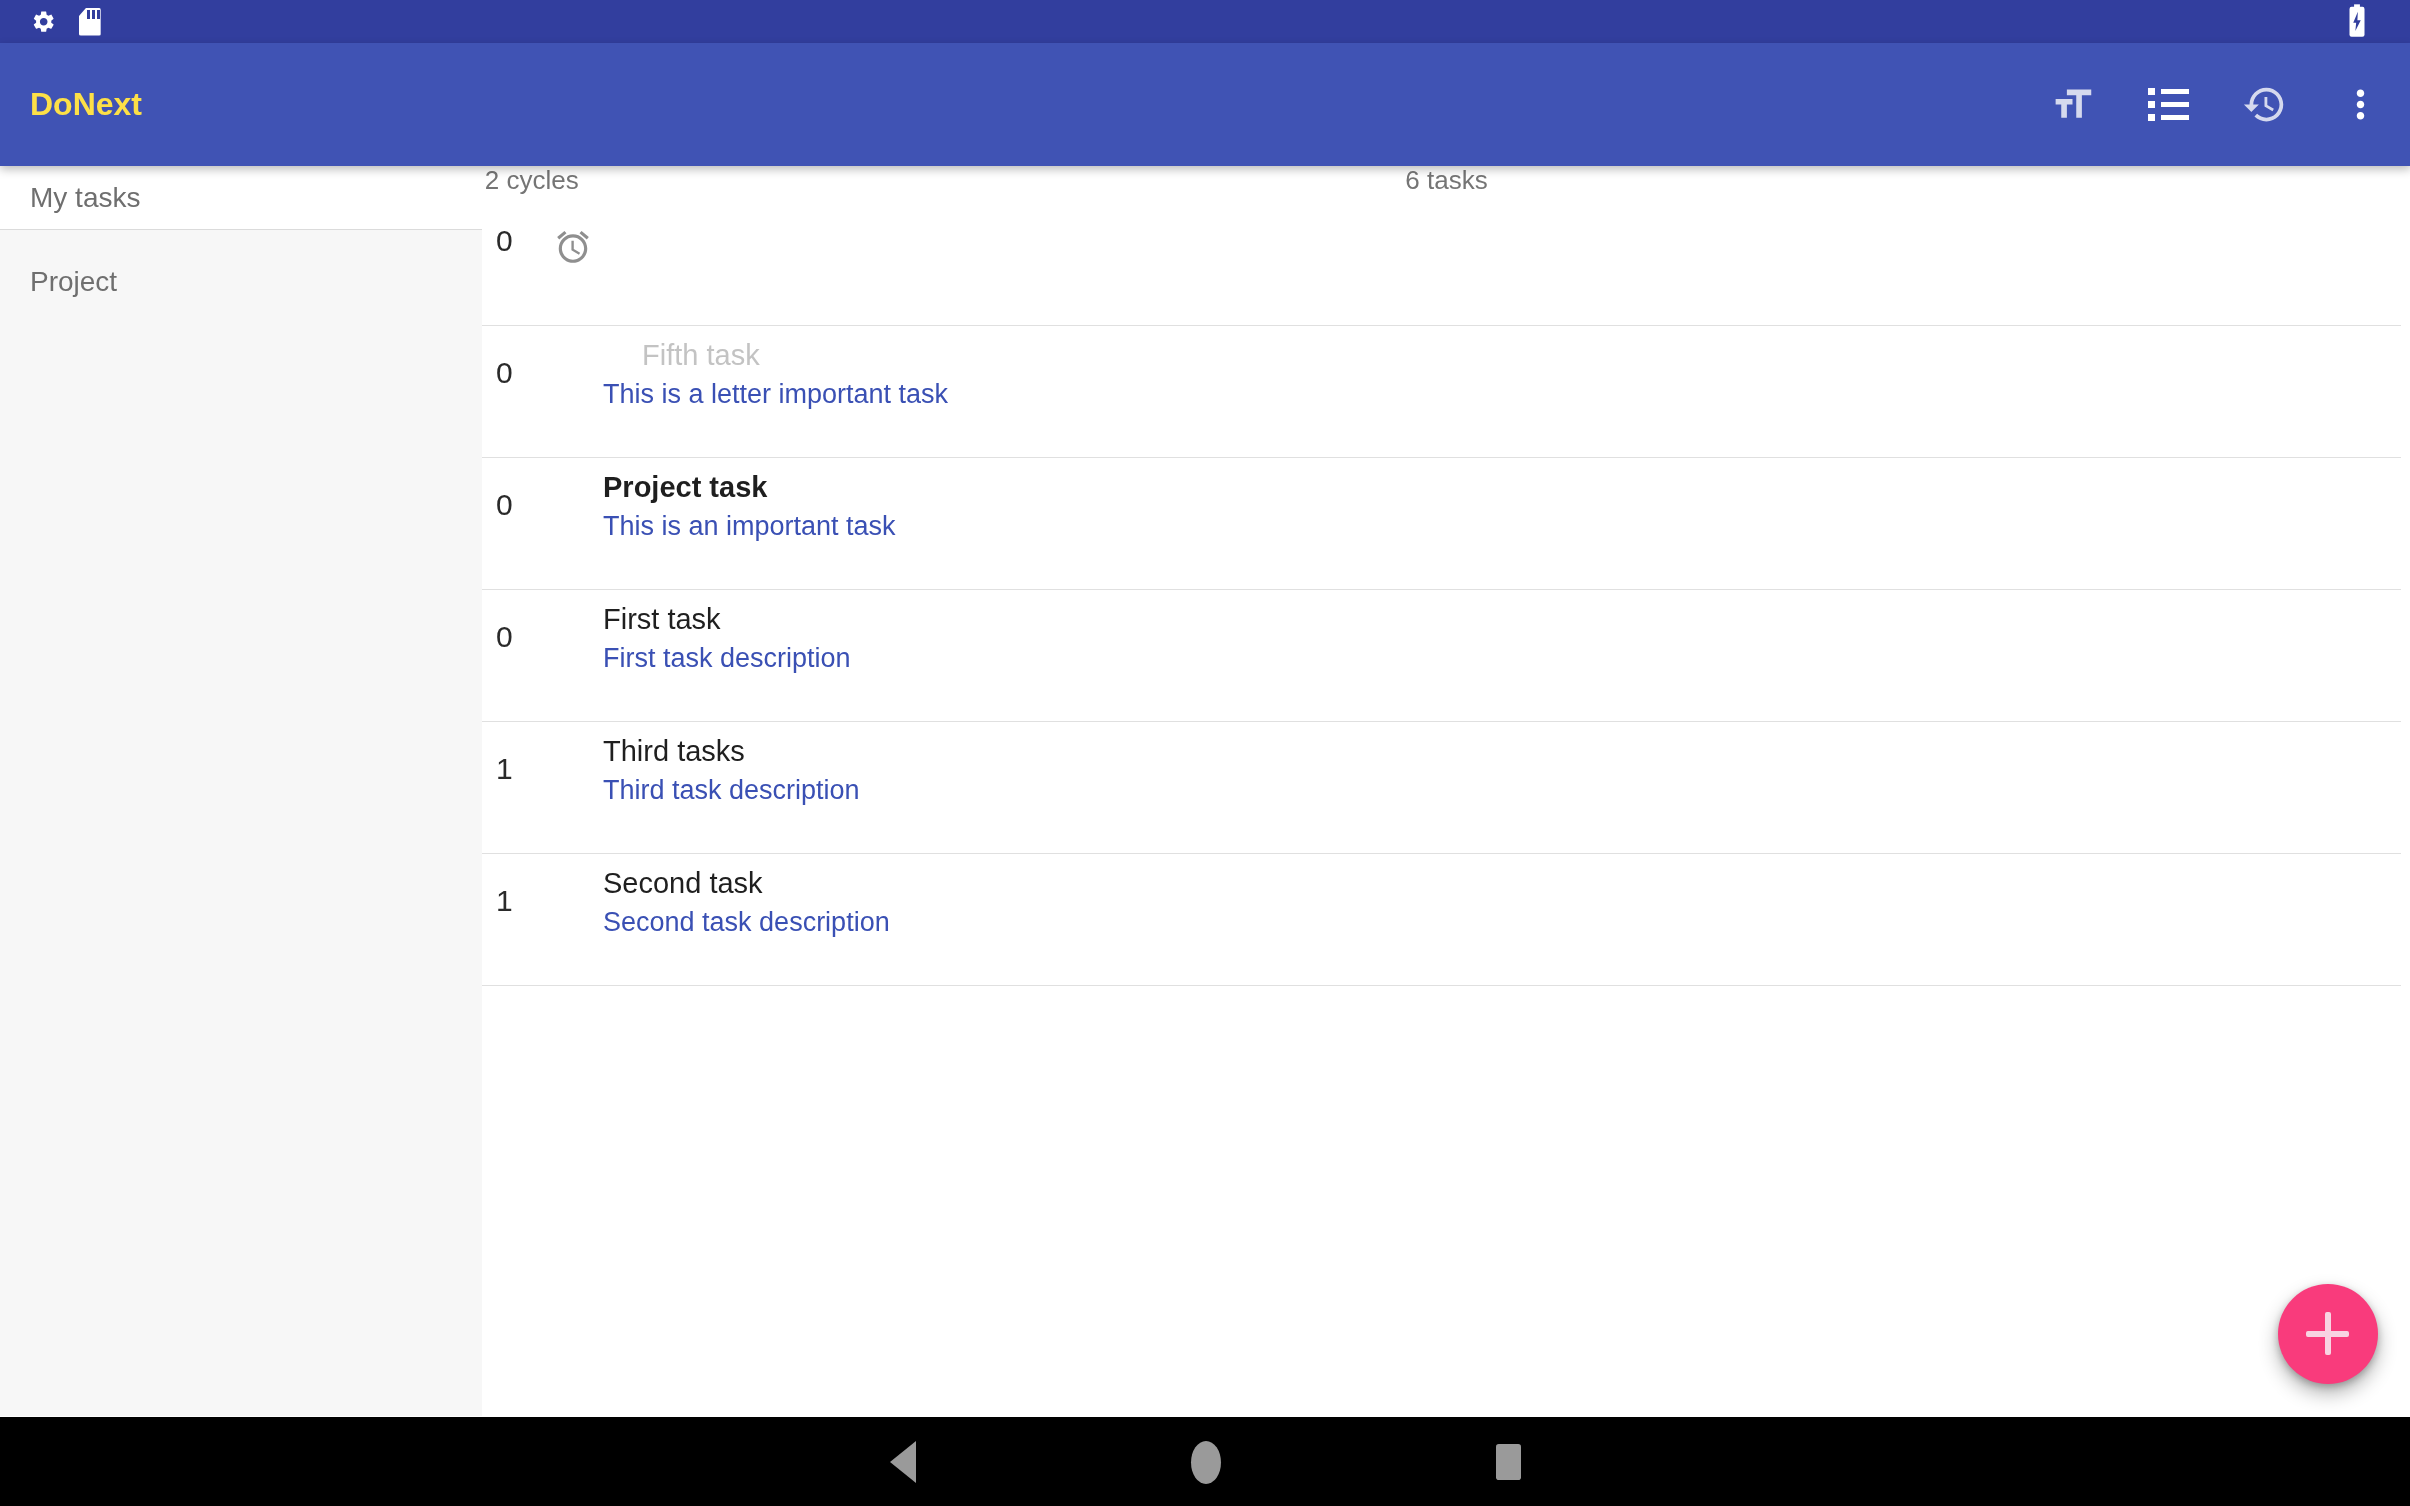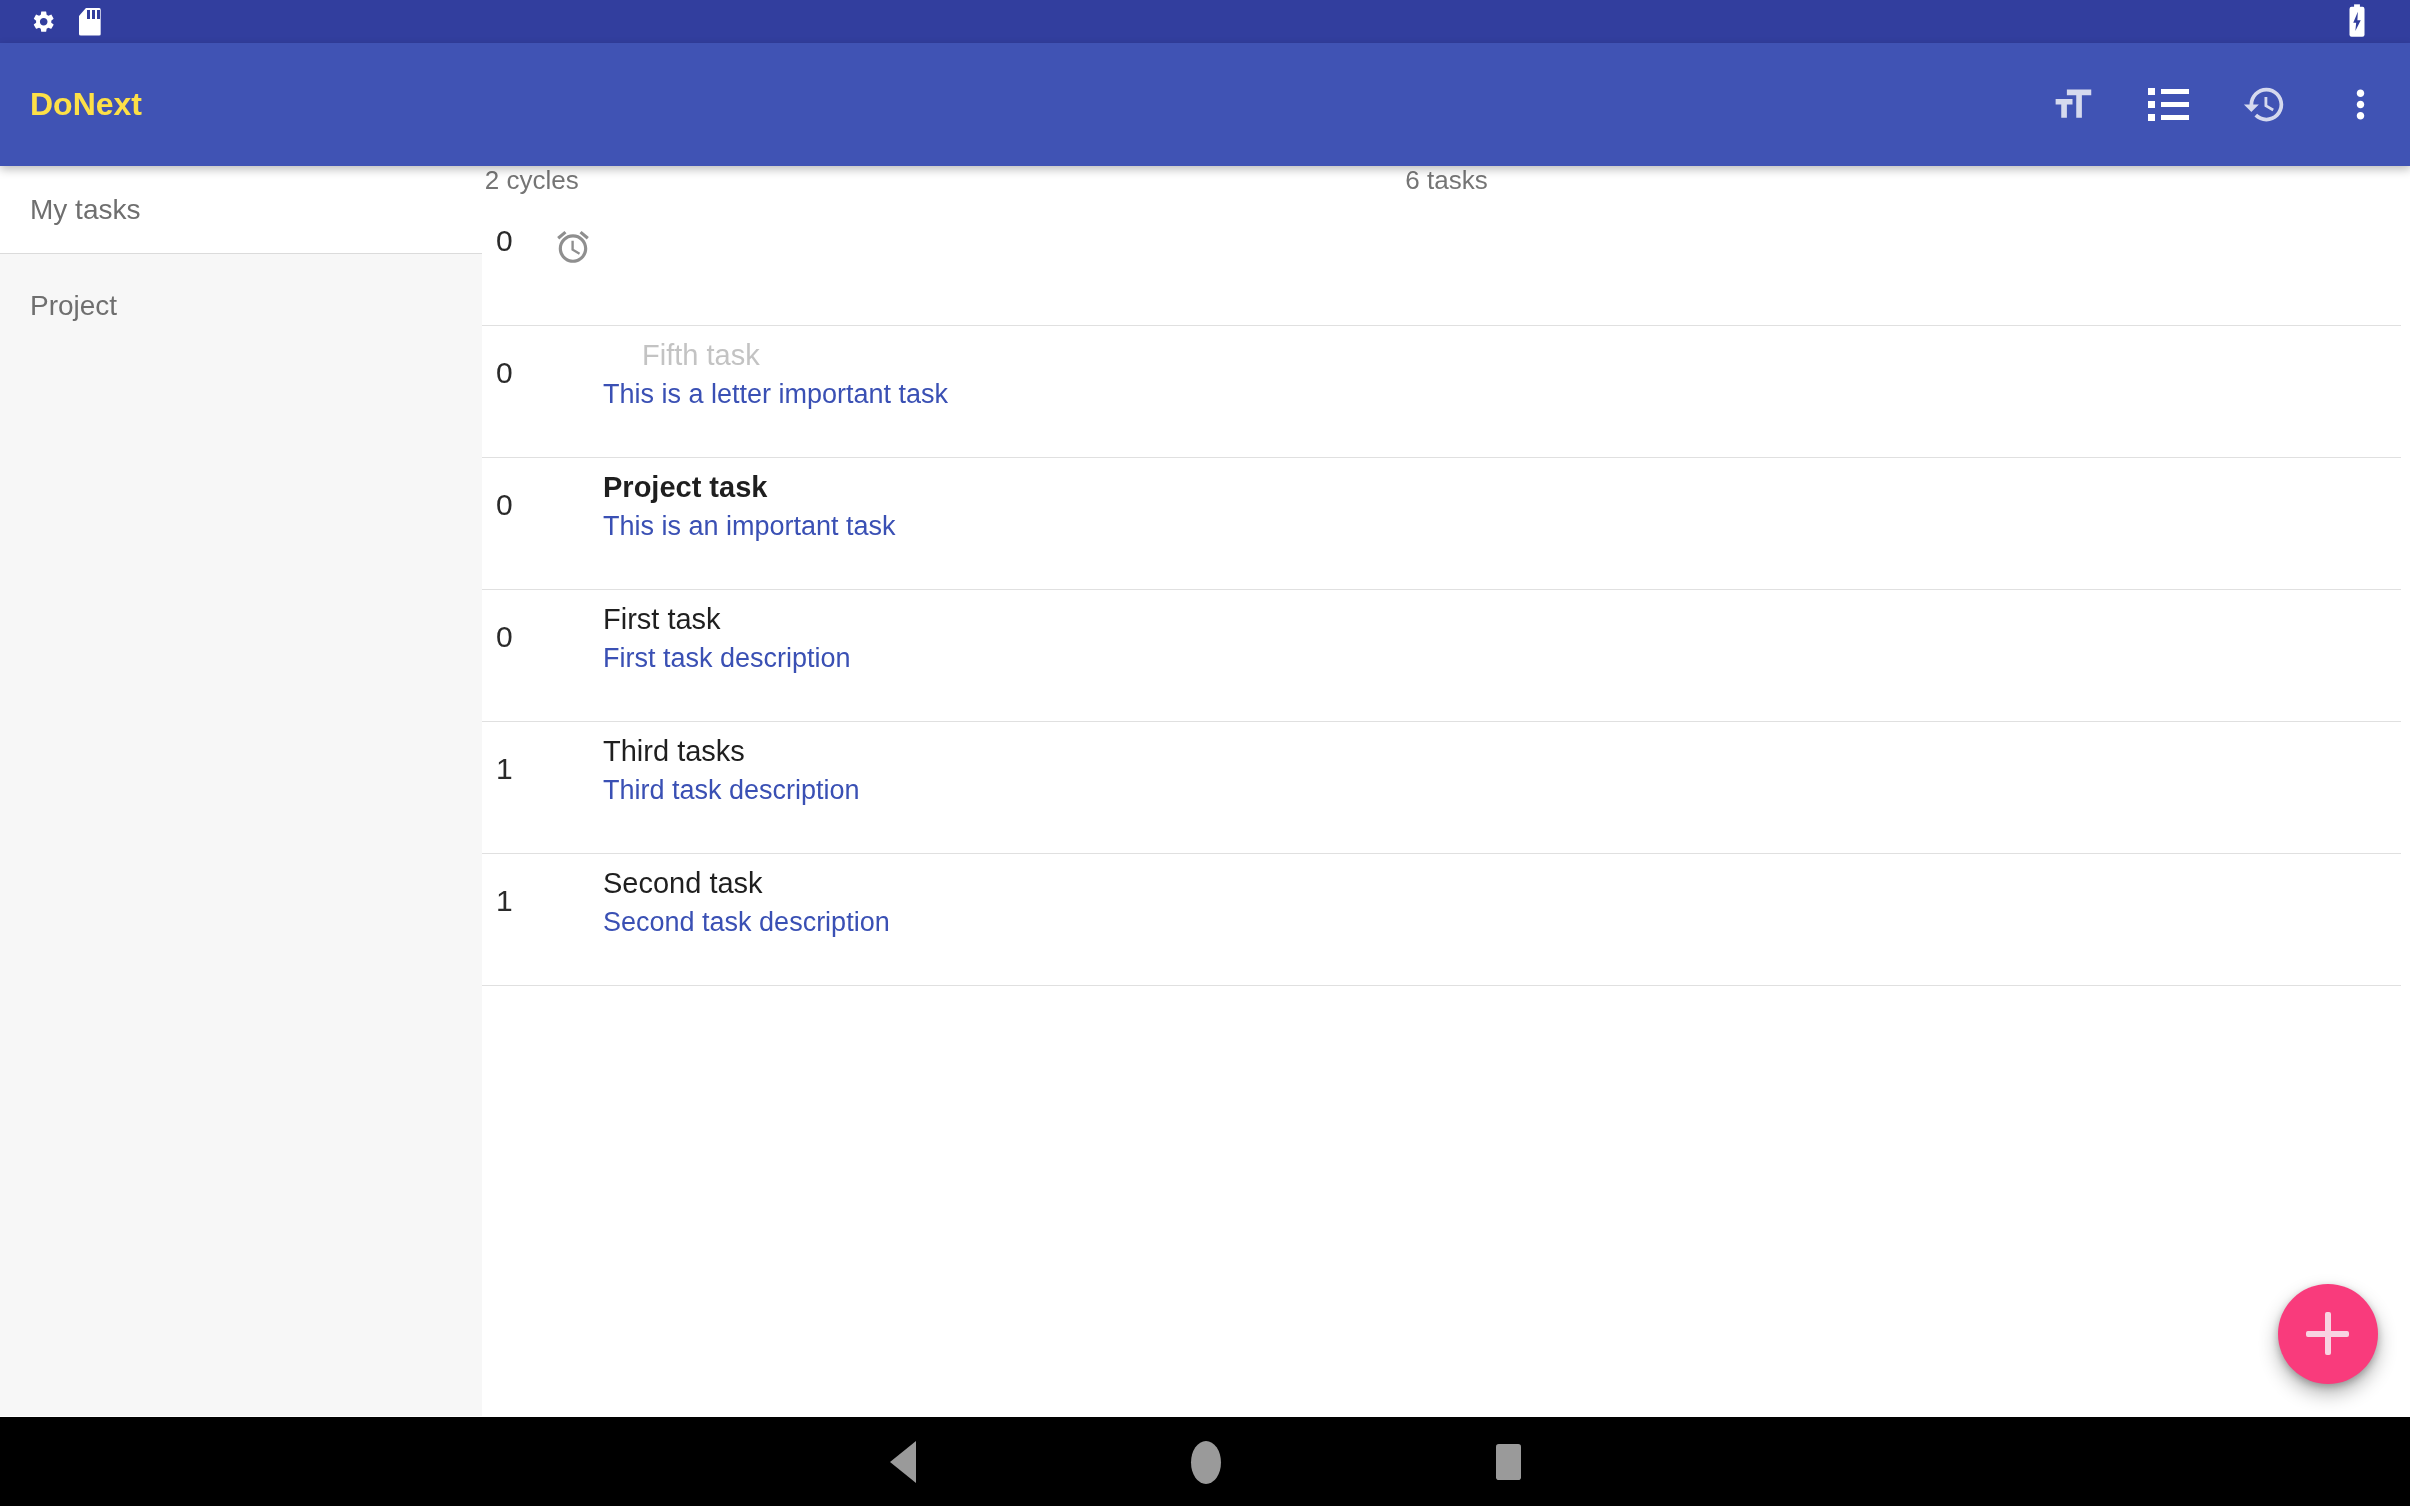--- a/index.html
+++ b/index.html
@@ -37,7 +37,7 @@
   .app-body{position:relative;display:flex;height:1250px;background:#fff;}
   .sidebar{width:482px;background:var(--c-sidebar_bg,#F7F7F7);flex:0 0 482px;}
   .sidebar-item{display:flex;align-items:center;padding-left:30px;font-size:28px;color:#6F6F6F;box-sizing:border-box;cursor:pointer;}
-  .sidebar-item.first{height:88px;background:#fff;border-bottom:0.9px solid #DBDBDB;}
+  .sidebar-item.first{height:64px;background:#fff;border-bottom:0.9px solid #DBDBDB;}
   .sidebar-item.second{height:104px;}
   .content{flex:1;background:#fff;}
   .list-header{position:relative;height:28px;display:flex;align-items:center;

